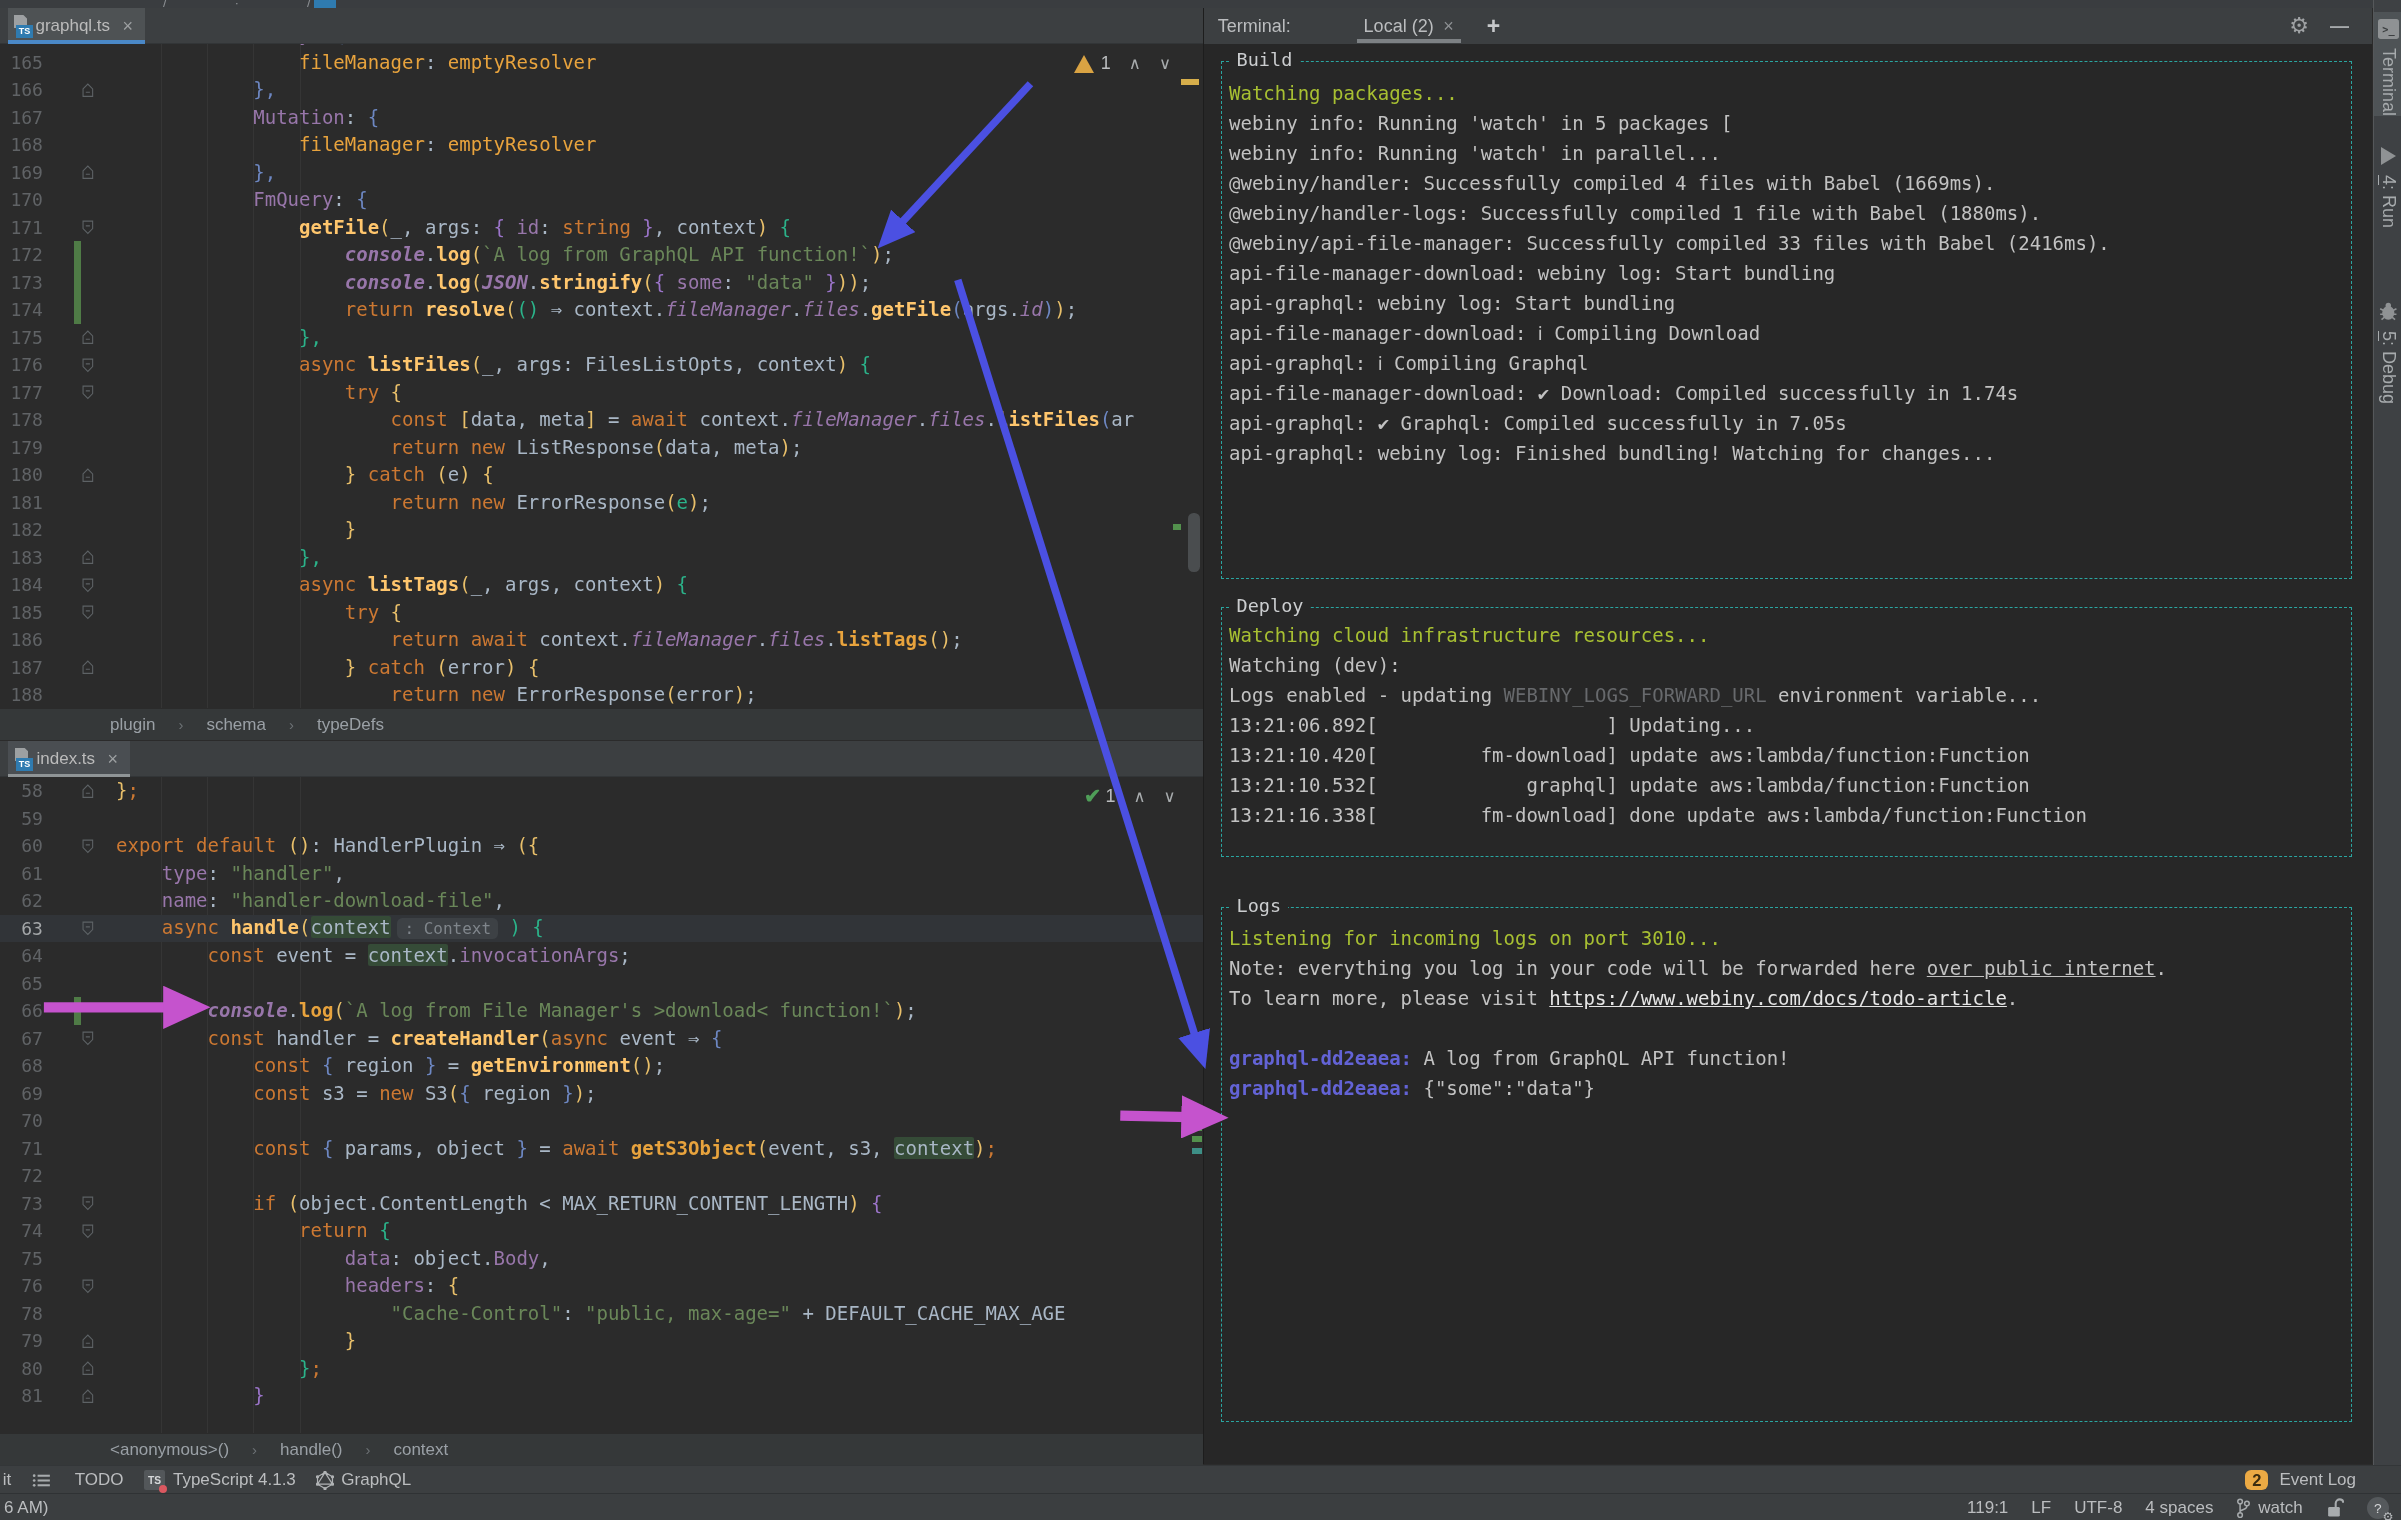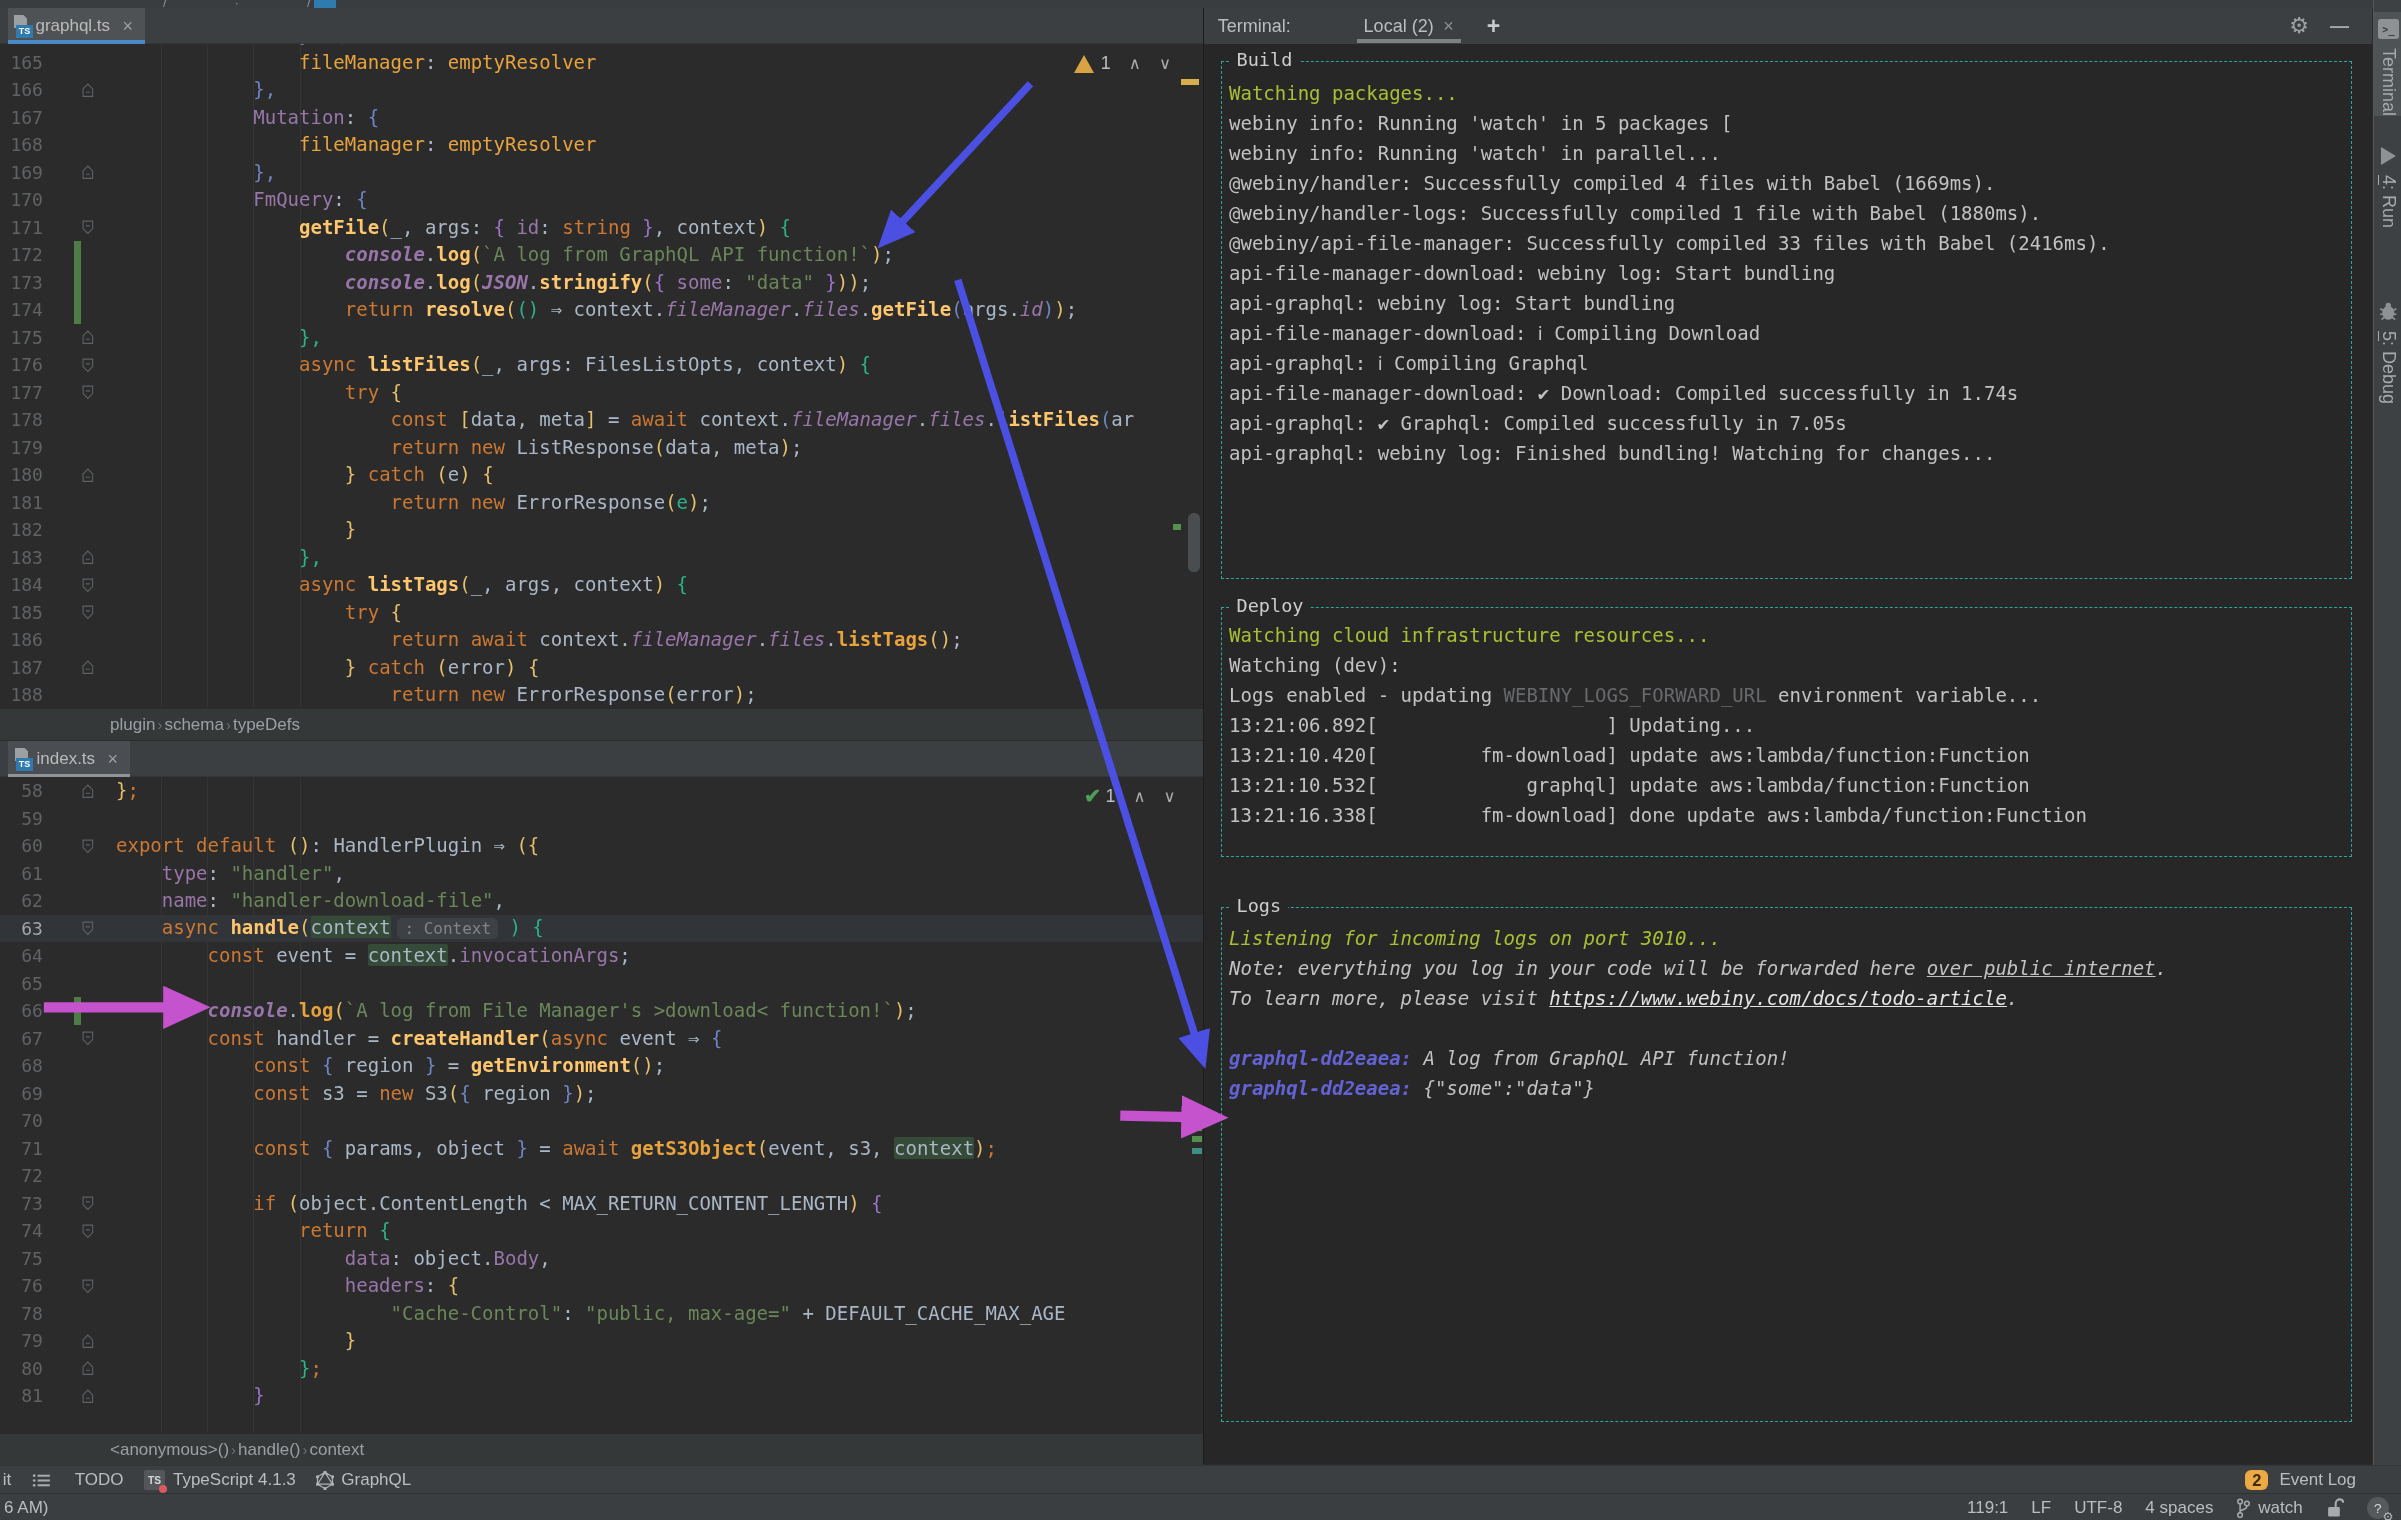--- a/index.html
+++ b/index.html
@@ -43,7 +43,7 @@
   .tk.occ{color:#a9b7c6;background:#354b37;border-radius:2.1px;}
   .tk.inlay{background:#3d4145;color:#7f858b;border-radius:5.5px;padding:0.7px 6.9px;font-size:16px;margin-left:6.9px;}
   .crumbbar{position:absolute;left:0;bottom:0;width:100%;height:32px;background:#353839;border-top:0.7px solid #2b2b2b;
-     display:flex;align-items:center;color:#9aa0a6;font-size:17px;padding-left:110px;gap:2px;}
+     display:flex;align-items:center;color:#9aa0a6;font-size:17px;padding-left:110px;gap:23px;}
   .crumb-sep{color:#6d7control2;color:#6d7276;font-size:15px;}
   .insp{position:absolute;right:32px;top:45px;display:flex;align-items:center;gap:18px;color:#bbbdbf;font-size:18px;z-index:5;}
   .warn-tri{width:0;height:0;border-left:10.3px solid transparent;border-right:10.3px solid transparent;

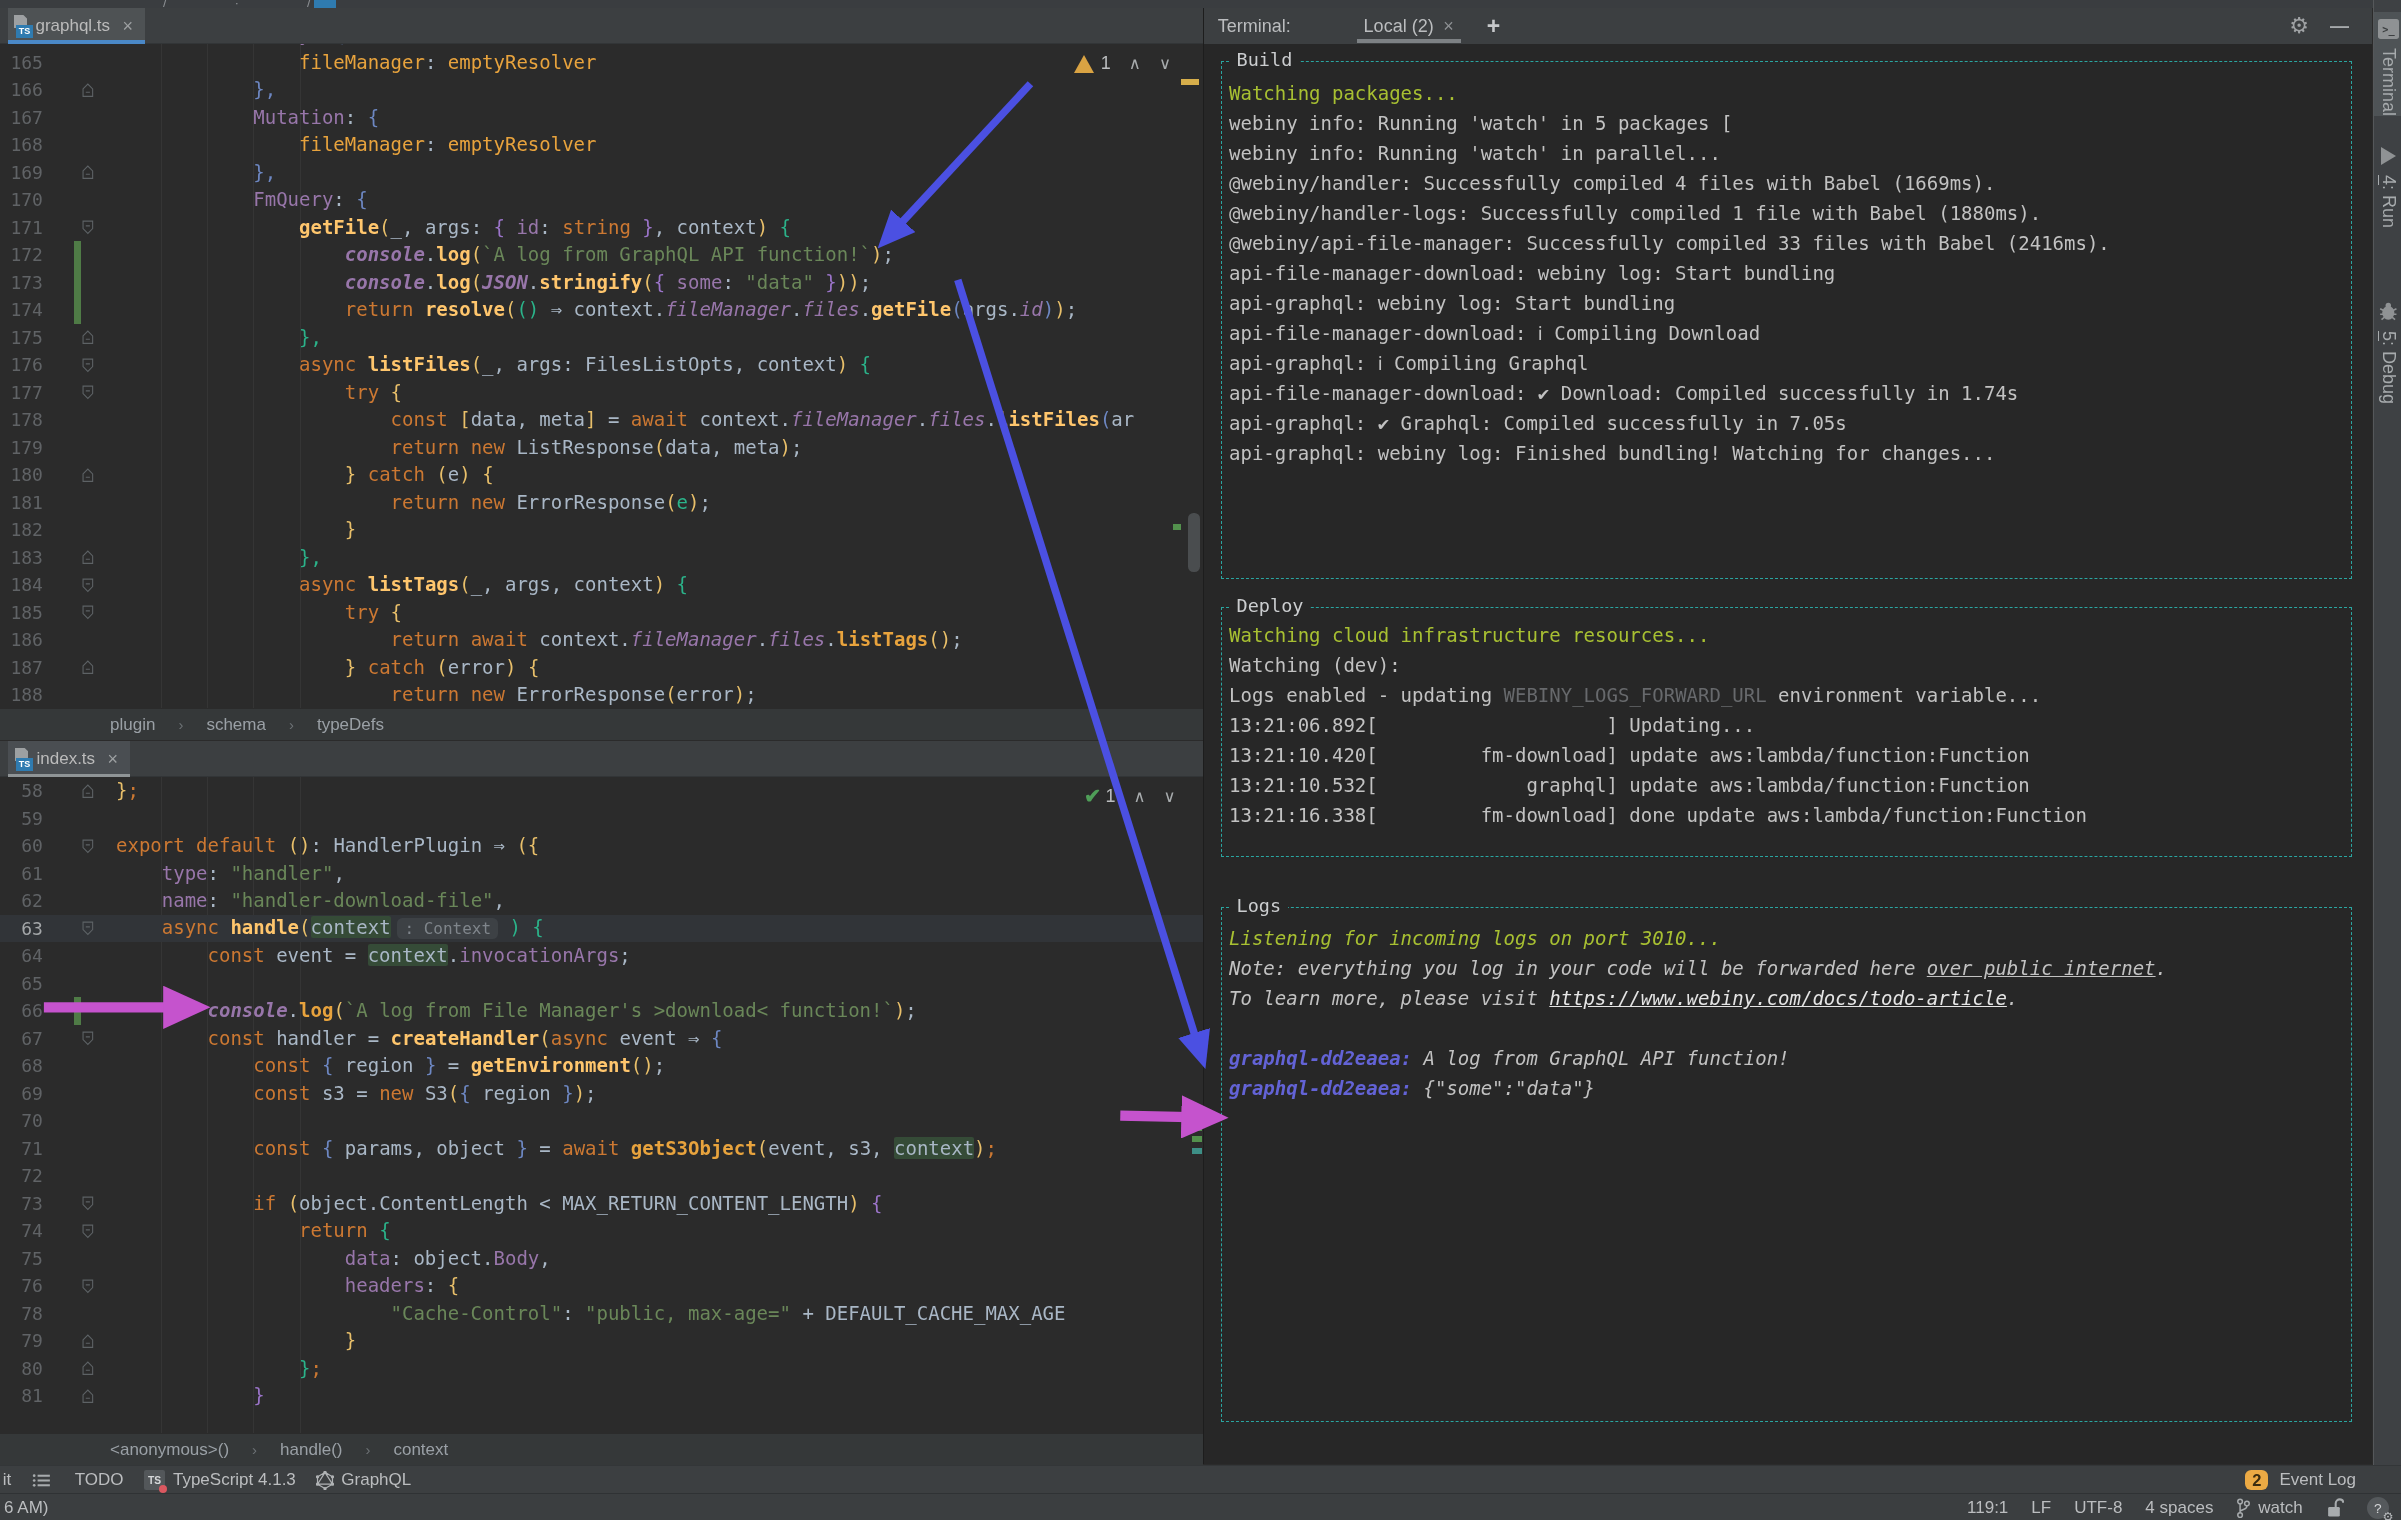--- a/index.html
+++ b/index.html
@@ -555,7 +555,7 @@
     </div>
     <div class="tbox" id="box-logs" style="top:863px;height:515px;">
       <div class="tbox-label">Logs</div>
-      <div style="padding-top:15px;font-style:italic;" id="logs-lines">
+      <div style="padding-top:15px;" id="logs-lines">
           <div class="tline"><span class="tt g">Listening for incoming logs on port 3010...</span></div>
           <div class="tline"><span class="tt d">Note: everything you log in your code will be forwarded here </span><span class="tt ul">over public internet</span><span class="tt d">.</span></div>
           <div class="tline"><span class="tt d">To learn more, please visit </span><span class="tt lk">https://www.webiny.com/docs/todo-article</span><span class="tt d">.</span></div>

